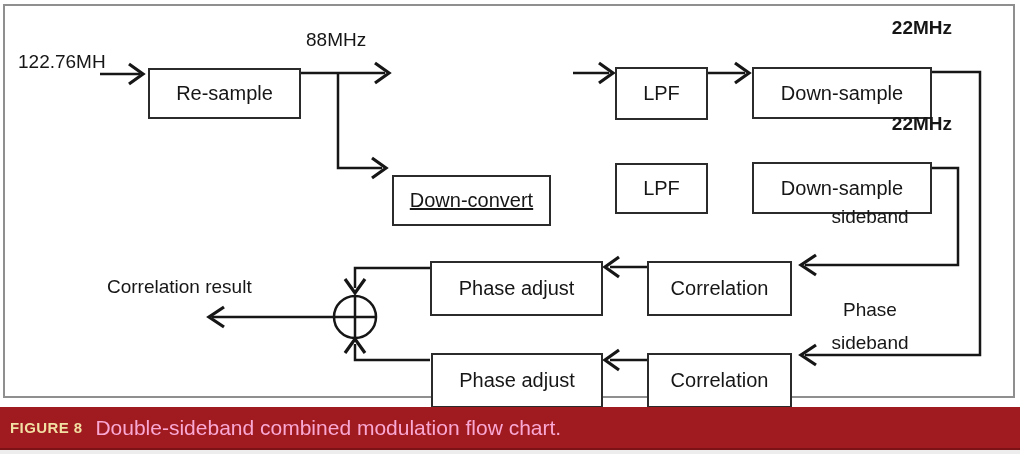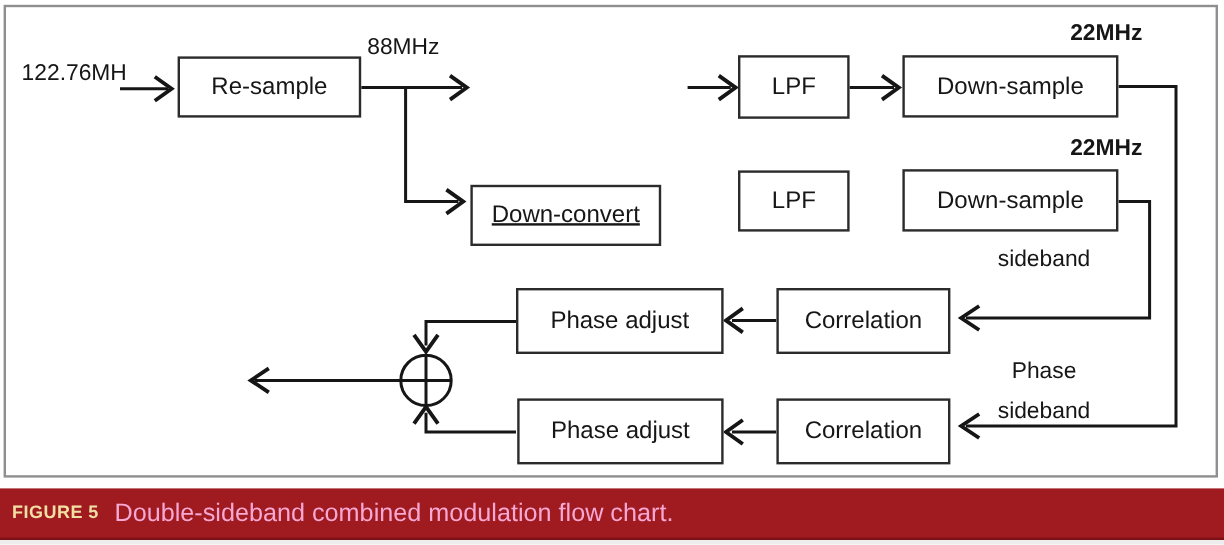--- a/index.html
+++ b/index.html
@@ -18,7 +18,7 @@
   .blk{
     position:absolute;box-sizing:border-box;border:2px solid #2b2b2b;background:#ffffff;
     display:flex;align-items:center;justify-content:center;
-    font-size:20px;color:#161616;white-space:nowrap;
+    font-size:20px;color:#161616;white-space:nowrap;margin-top:21px;
   }
   
   .ann{position:absolute;font-size:19px;color:#161616;white-space:nowrap;}

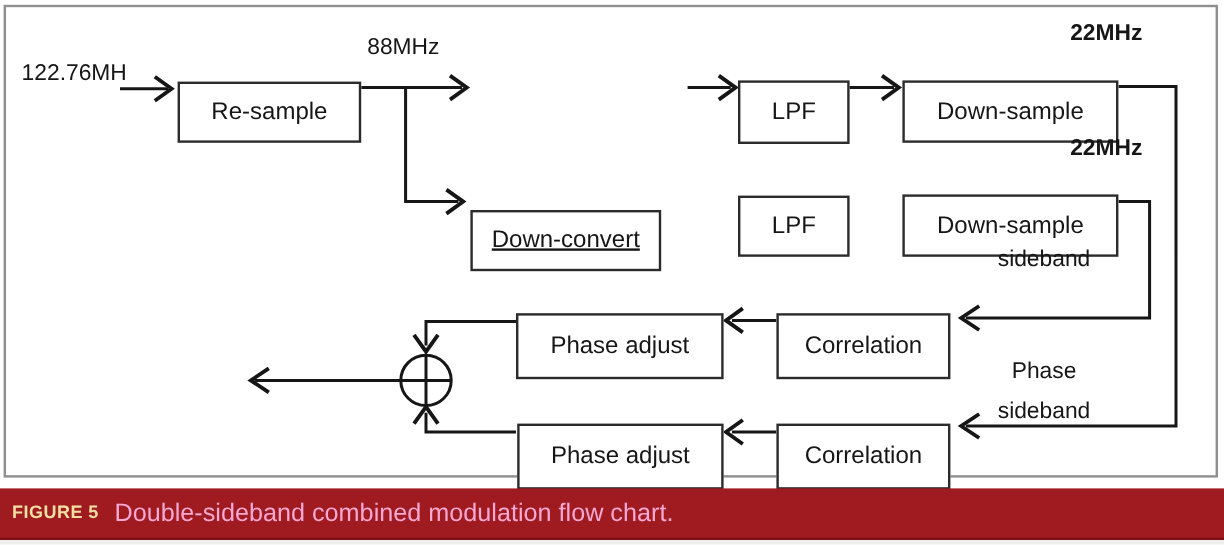--- a/index.html
+++ b/index.html
@@ -118,6 +118,7 @@
     <span>sideband</span>
   </div>
 
+  <div class="ann" style="left:107px;top:276px;">Correlation result</div>
 
   <div class="caption-bar" style="background: rgb(160, 27, 31);">
     <span class="caption-label" style="color: rgb(242, 223, 164);">FIGURE 5</span>

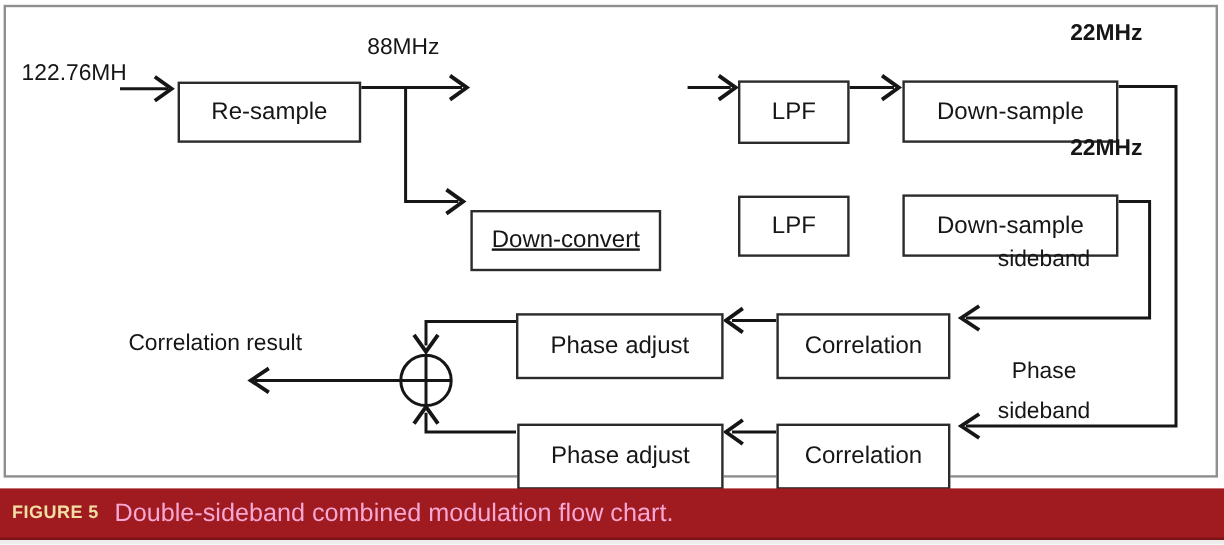--- a/index.html
+++ b/index.html
@@ -121,7 +121,7 @@
   <div class="ann" style="left:107px;top:276px;">Correlation result</div>
 
   <div class="caption-bar" style="background: rgb(160, 27, 31);">
-    <span class="caption-label" style="color: rgb(242, 223, 164);">FIGURE 5</span>
+    <span class="caption-label" style="color: rgb(242, 223, 164);">FIGURE 8</span>
     <span class="caption-text" style="color: #f9a8d4;">Double-sideband combined modulation flow chart.</span>
   </div>
   <div class="bottom-strip"></div>

